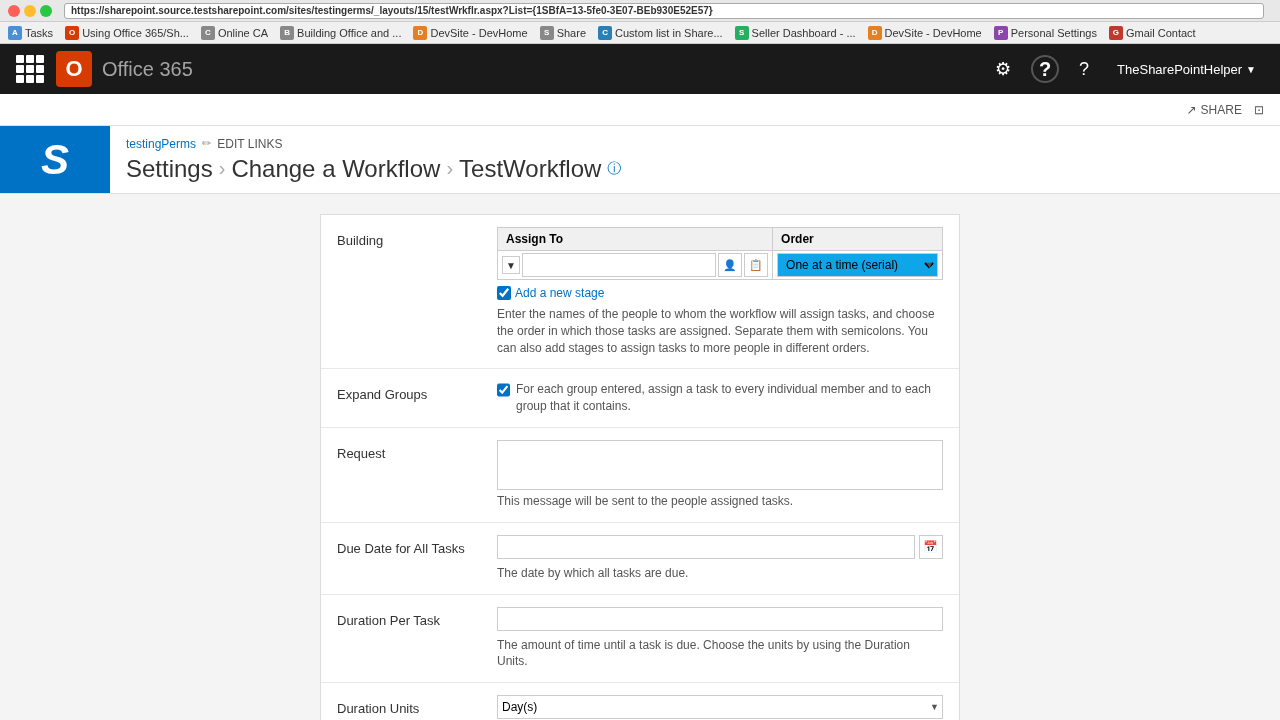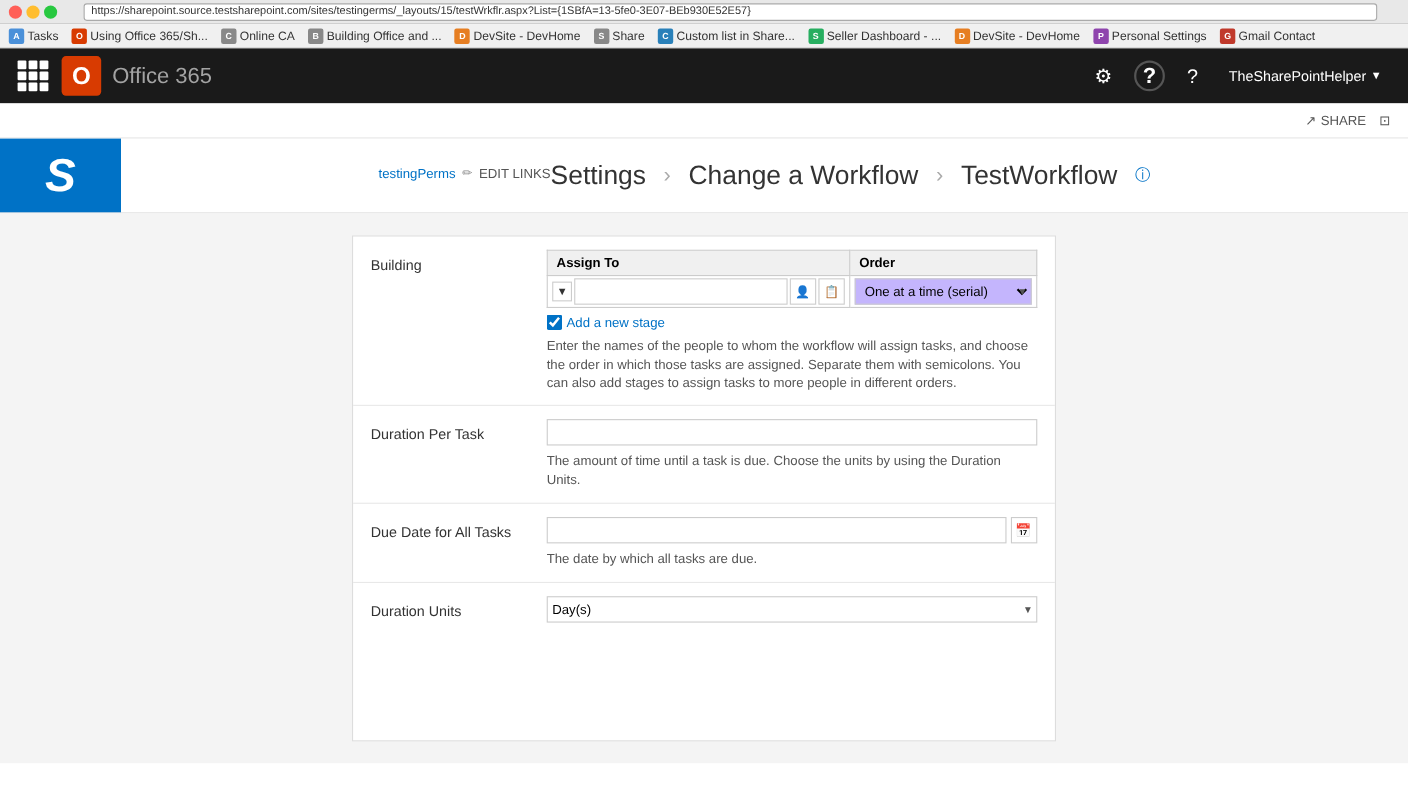--- a/index.html
+++ b/index.html
@@ -30,9 +30,10 @@
       color: #333;
       display: flex;
       align-items: center;
-      margin: 0 20px;
+      margin: 0 8px;
       overflow: hidden;
       white-space: nowrap;
+      font-weight: bold;
     }
 
     

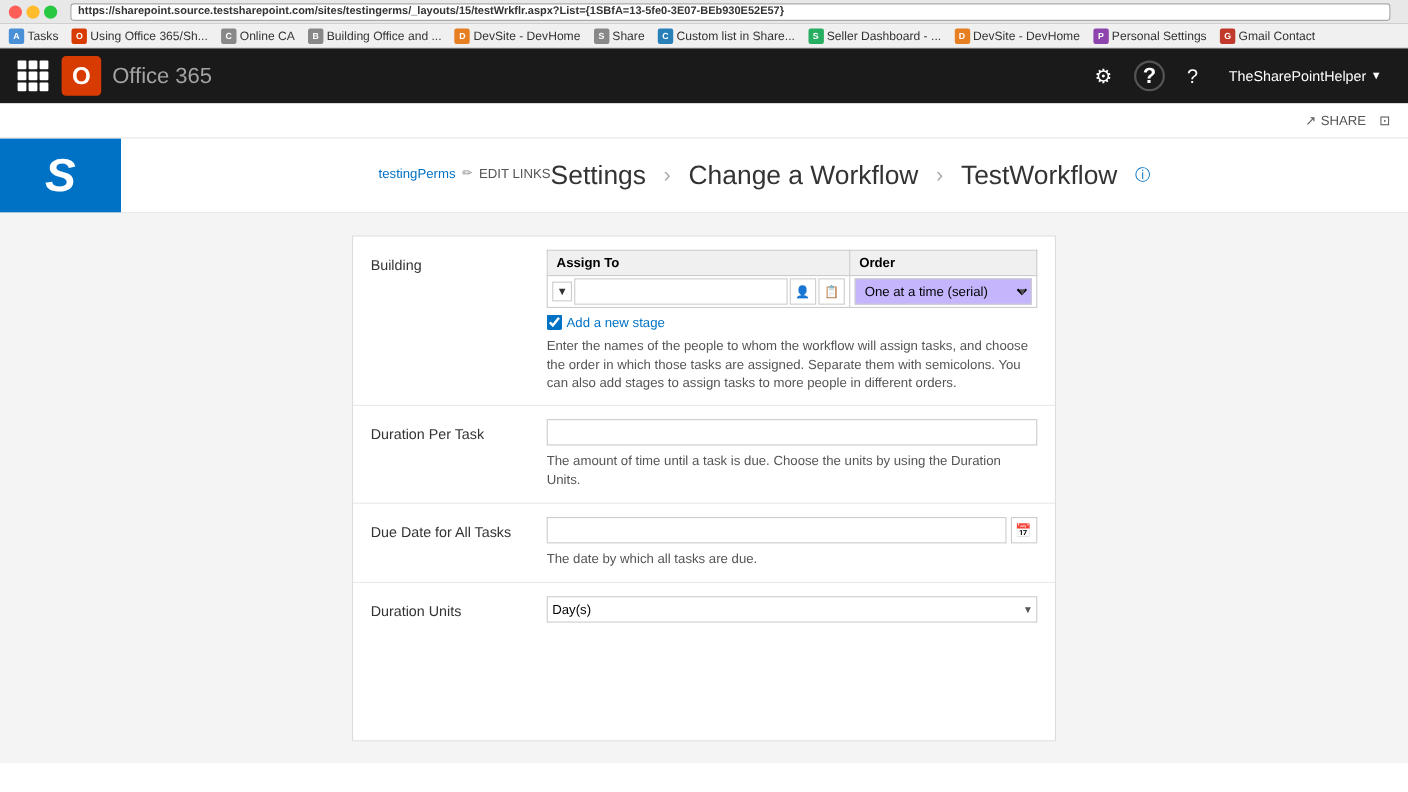--- a/index.html
+++ b/index.html
@@ -185,7 +185,7 @@
       flex: 1;
       padding: 8px 16px;
       display: flex;
-      flex-direction: row;
+      flex-direction: column;
       justify-content: center;
     }
     .breadcrumb-area {

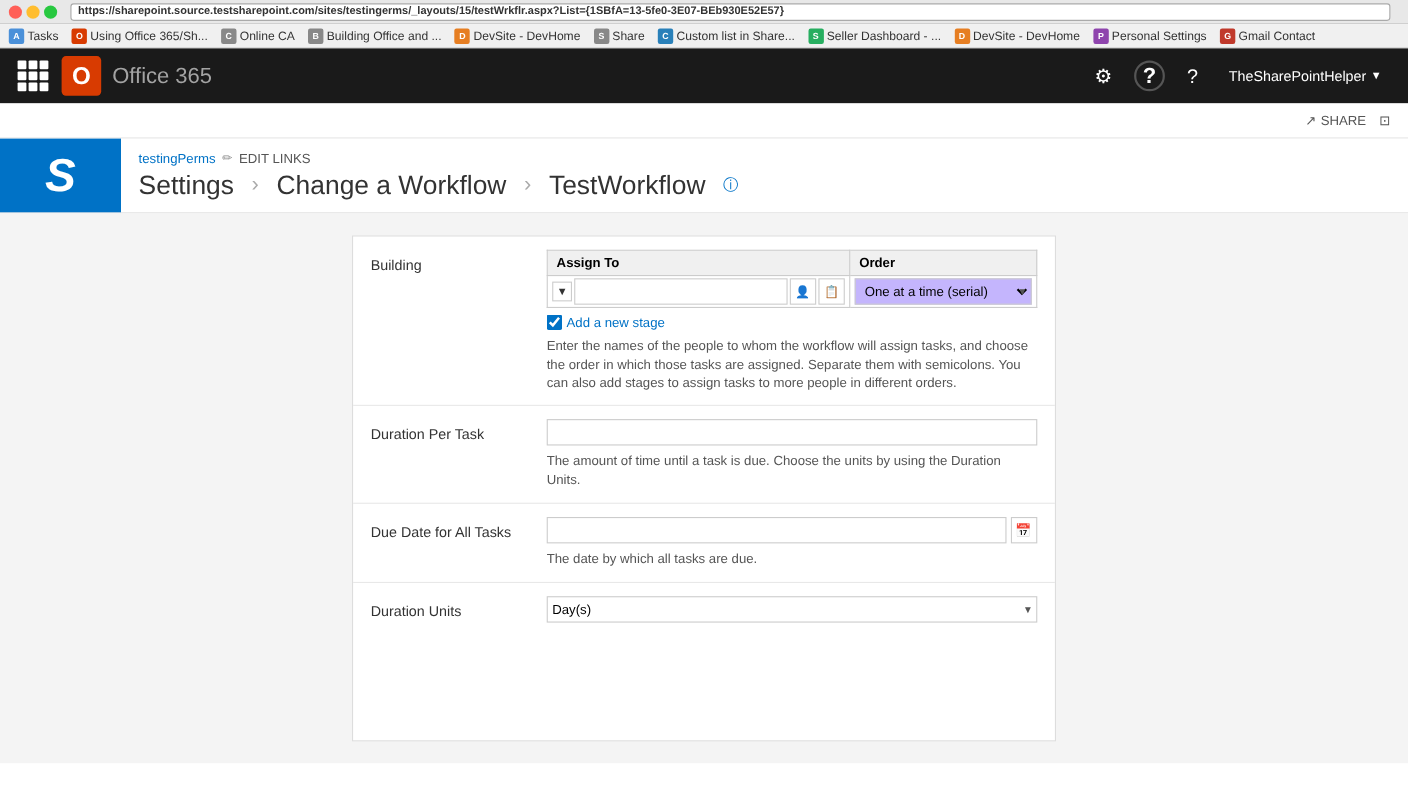--- a/index.html
+++ b/index.html
@@ -211,7 +211,7 @@
     .page-title {
       display: flex;
       align-items: center;
-      gap: 16px;
+      gap: 6px;
       font-size: 24px;
       font-weight: 300;
       color: #333;

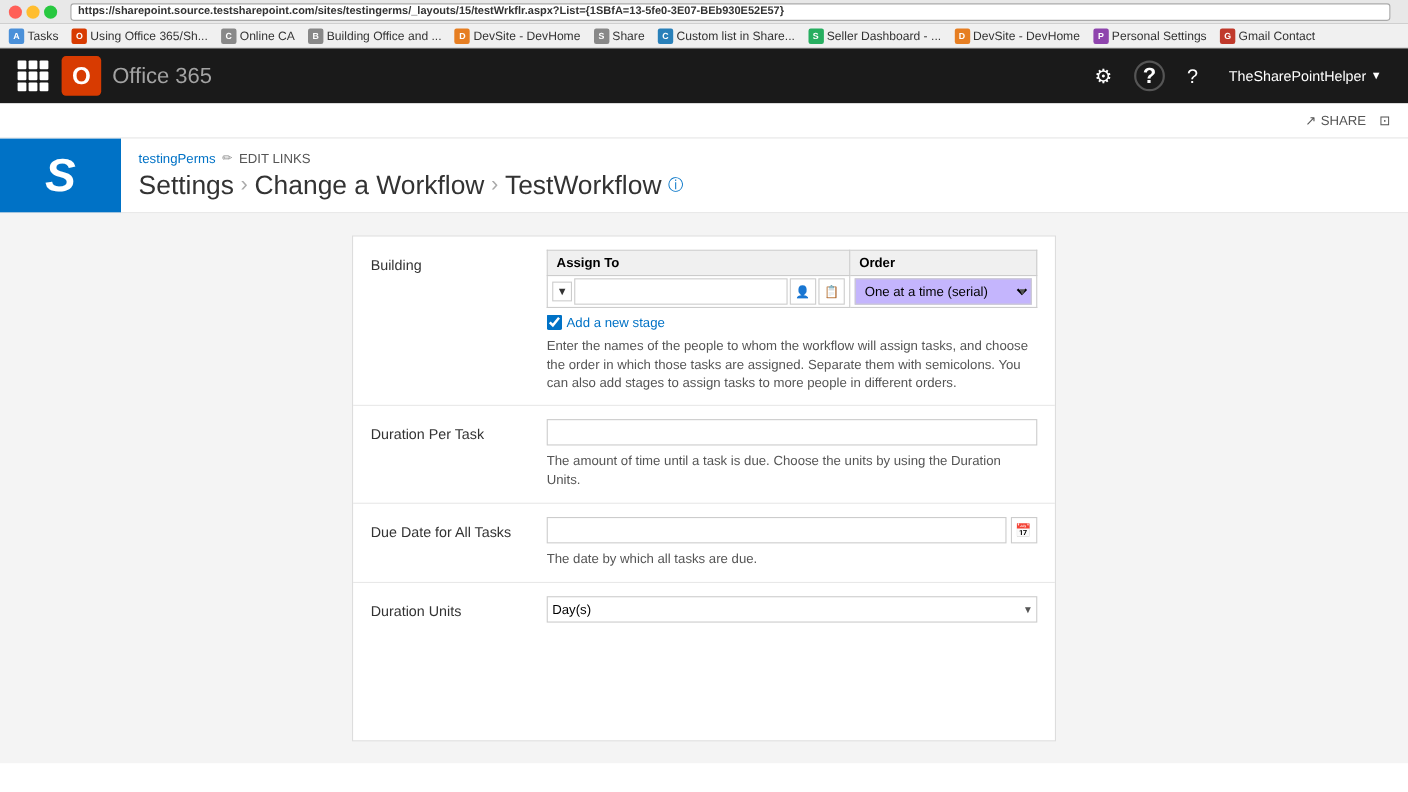--- a/index.html
+++ b/index.html
@@ -364,7 +364,7 @@
       height: 24px;
       font-size: 12px;
       width: 100%;
-      background: #c4b5fd;
+      background: #0ea5e9;
       padding: 0 4px;
     }
     .add-stage-row {

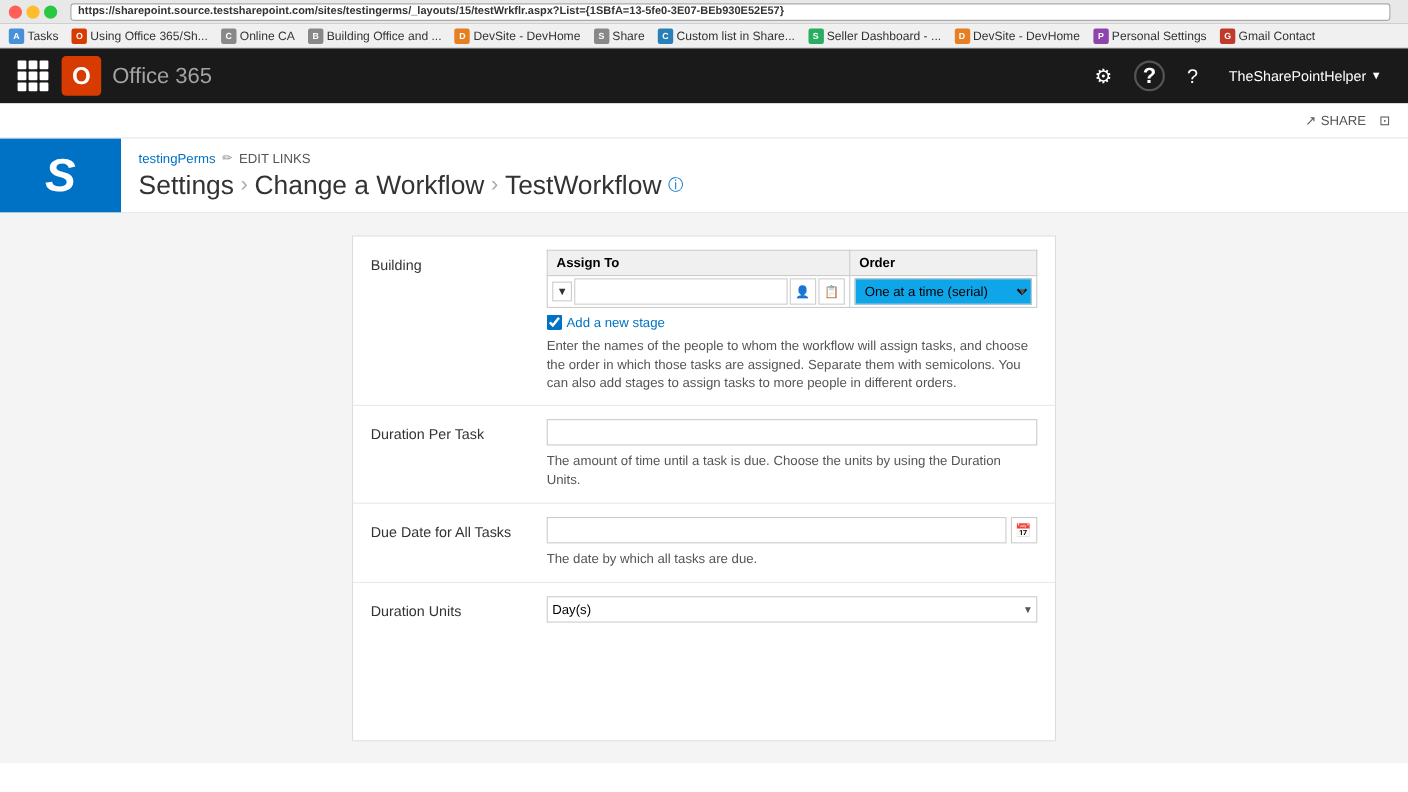--- a/index.html
+++ b/index.html
@@ -648,6 +648,15 @@
       </div>
     </div>
 
+    <div class="form-row">
+      <div class="form-label">Expand Groups</div>
+      <div class="form-field">
+        <div class="expand-groups-row">
+          <input class="expand-checkbox" type="checkbox" checked="" style="">
+          <span class="help-text">For each group entered, assign a task to every individual member and to each group that it contains.</span>
+        </div>
+      </div>
+    </div>
 
 
     <div class="form-row">

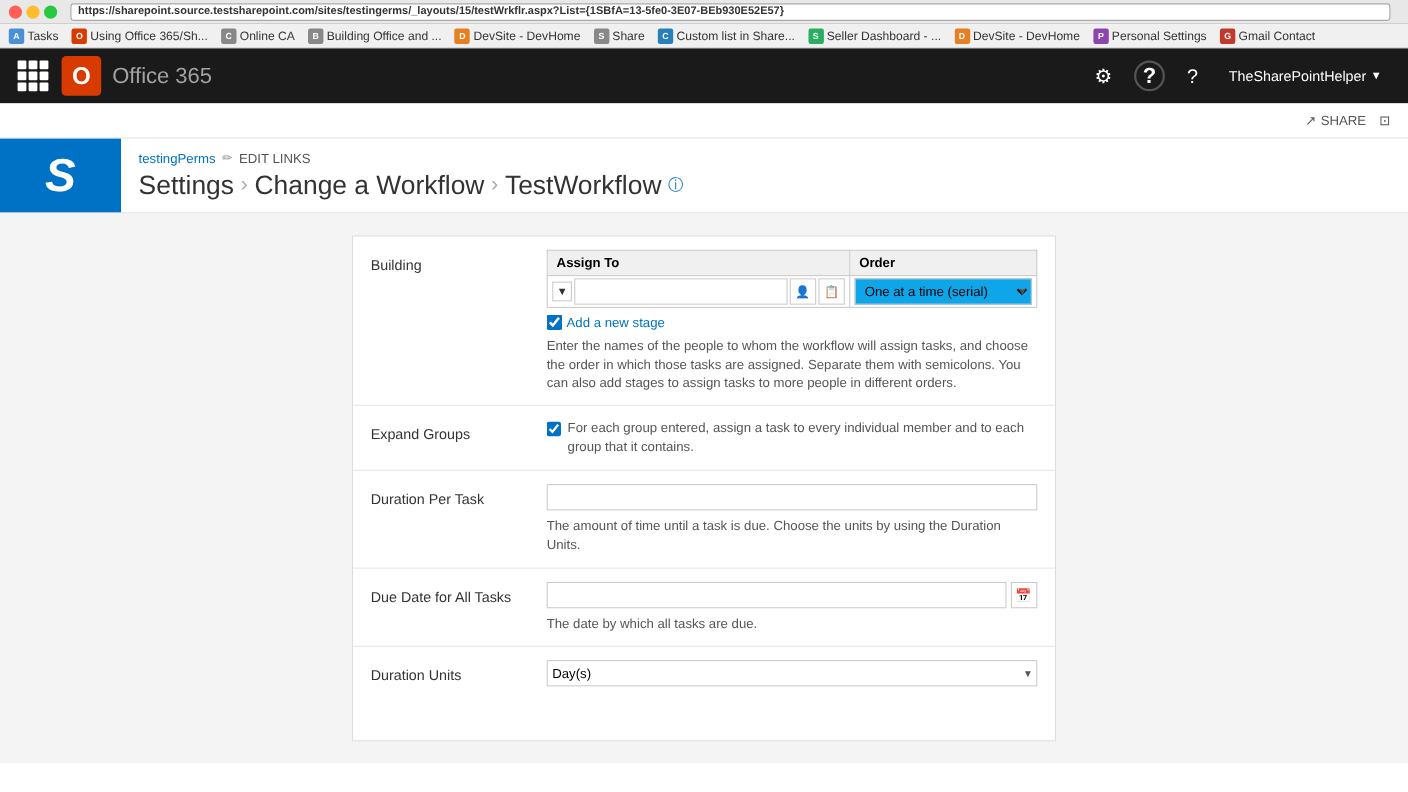--- a/index.html
+++ b/index.html
@@ -658,6 +658,13 @@
       </div>
     </div>
 
+    <div class="form-row">
+      <div class="form-label">Request</div>
+      <div class="form-field">
+        <textarea class="request-textarea" style=""></textarea>
+        <div class="help-text">This message will be sent to the people assigned tasks.</div>
+      </div>
+    </div>
 
     <div class="form-row">
       <div class="form-label">Duration Per Task</div>

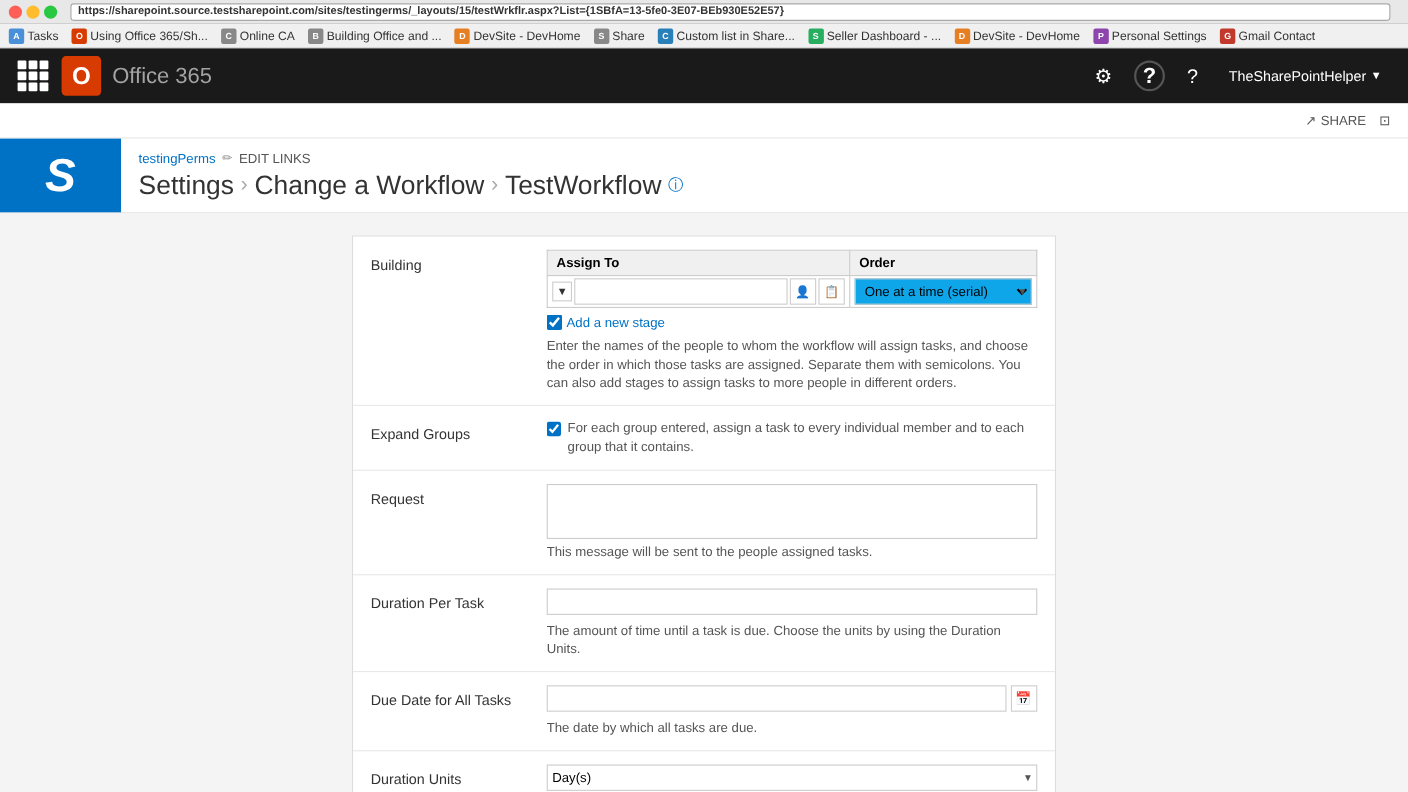--- a/index.html
+++ b/index.html
@@ -667,14 +667,6 @@
     </div>
 
     <div class="form-row">
-      <div class="form-label">Duration Per Task</div>
-      <div class="form-field">
-        <input class="duration-input" type="text" style="margin-bottom: 6px;">
-        <div class="help-text">The amount of time until a task is due. Choose the units by using the Duration Units.</div>
-      </div>
-    </div>
-
-    <div class="form-row">
       <div class="form-label">Due Date for All Tasks</div>
       <div class="form-field">
         <div class="due-date-area">
@@ -688,6 +680,14 @@
     </div>
 
     <div class="form-row">
+      <div class="form-label">Duration Per Task</div>
+      <div class="form-field">
+        <input class="duration-input" type="text" style="margin-bottom: 6px;">
+        <div class="help-text">The amount of time until a task is due. Choose the units by using the Duration Units.</div>
+      </div>
+    </div>
+
+    <div class="form-row">
       <div class="form-label">Duration Units</div>
       <div class="form-field">
         <div class="select-wrapper" style="margin-bottom:6px;">

